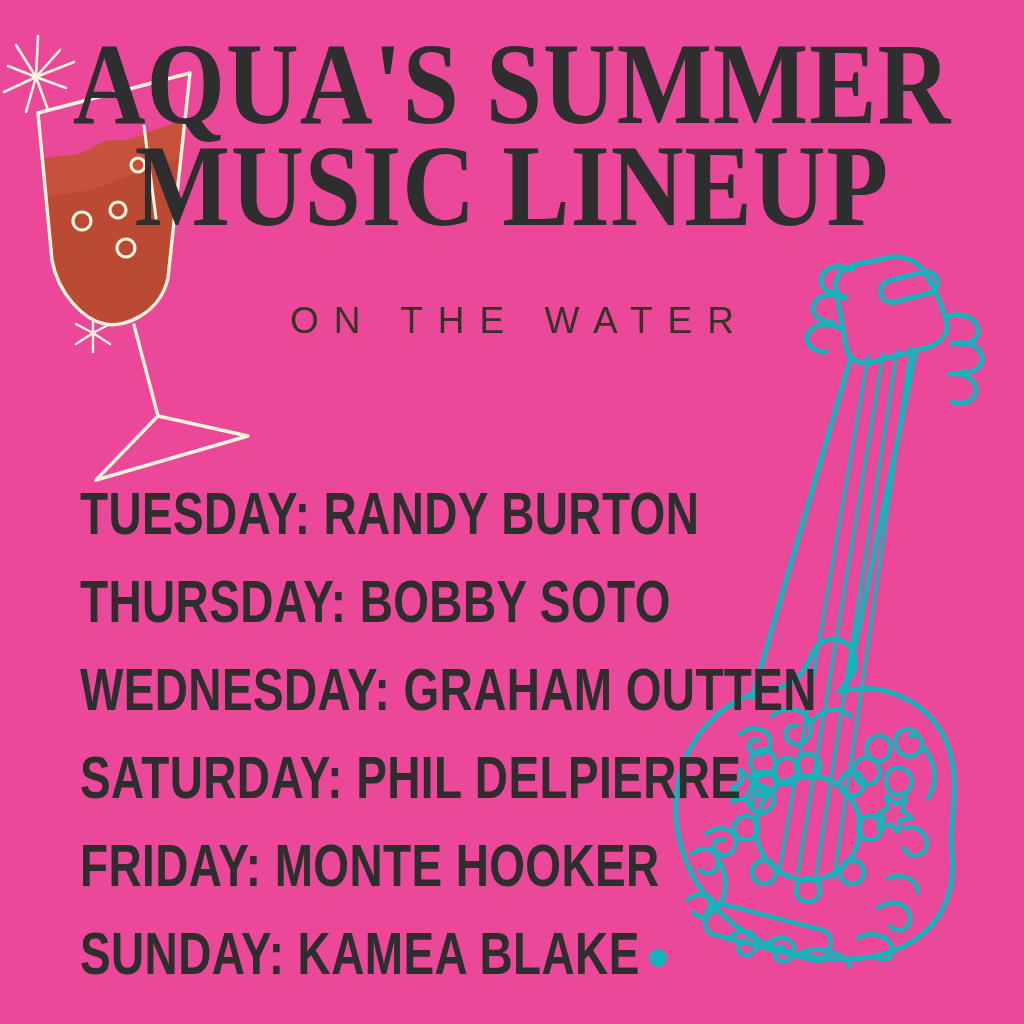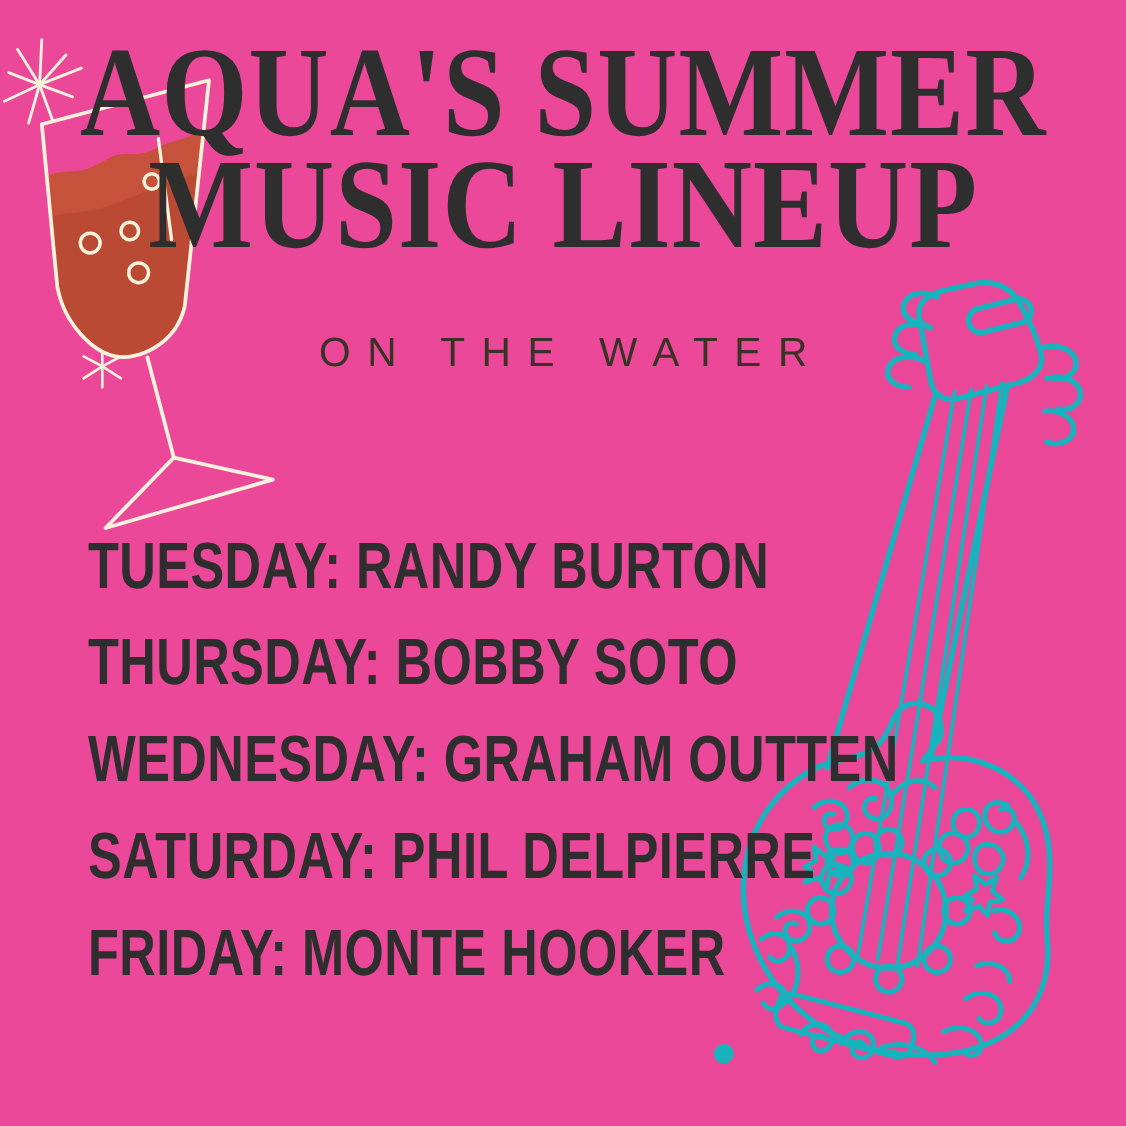--- a/index.html
+++ b/index.html
@@ -327,6 +327,9 @@
       <div class="lineup-row">
         <span class="lineup-text">FRIDAY: MONTE HOOKER</span>
       </div>
+      <div class="lineup-row">
+        <span class="lineup-text">SUNDAY: KAMEA BLAKE</span>
+      </div>
     </div>
 
   </div>

